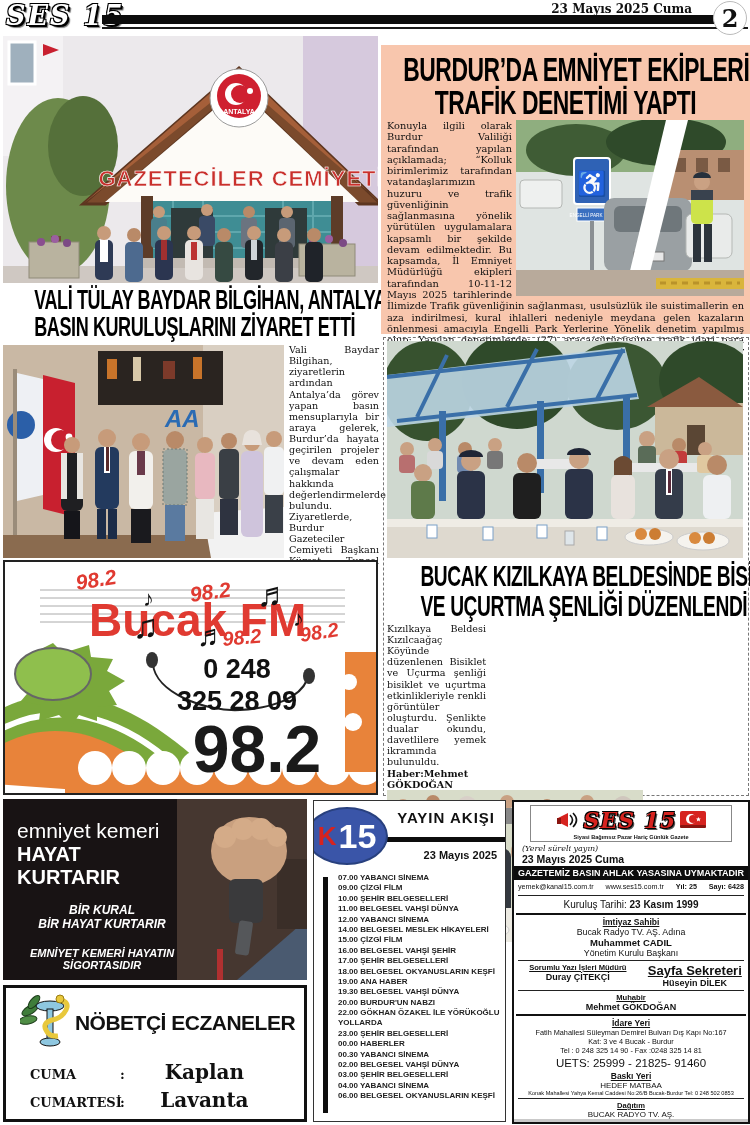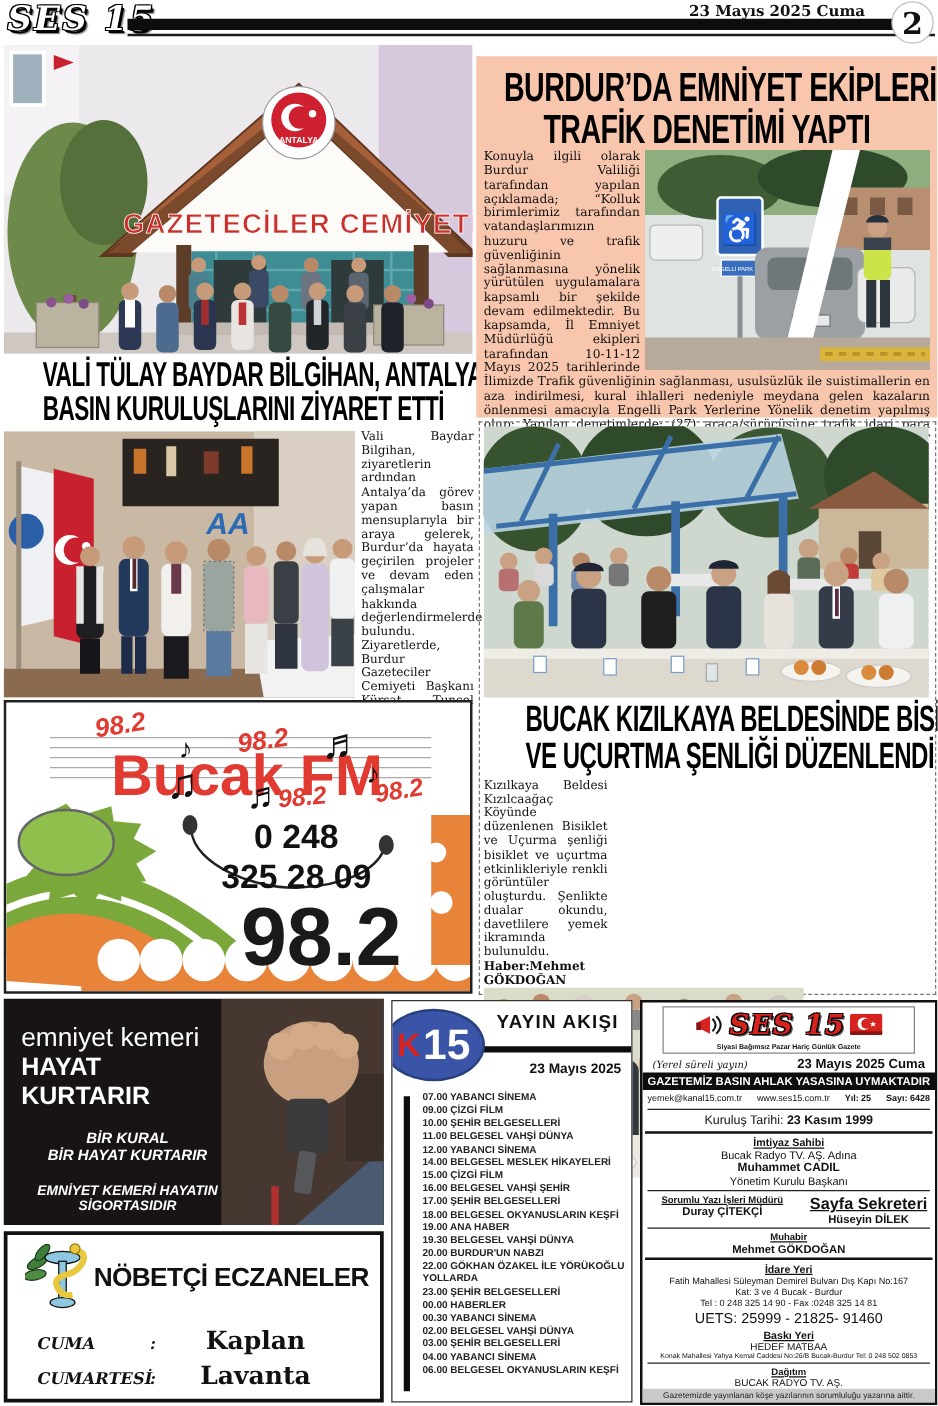--- a/index.html
+++ b/index.html
@@ -611,7 +611,7 @@
     </span>
     <div class="mh-slogan">Siyasi Bağımsız Pazar Hariç Günlük Gazete</div>
   </div>
-  <div style="display:flex;justify-content:space-between;align-items:baseline;padding:1px 8px;">
+  <div style="display:flex;justify-content:space-between;align-items:baseline;padding:1px 8px;flex-direction:column;">
     <span style="font-family:'DejaVu Serif',serif;font-style:italic;font-size:8px;">(Yerel süreli yayın)</span>
     <span style="font-weight:bold;font-size:10.5px;">23 Mayıs 2025 Cuma</span>
   </div>

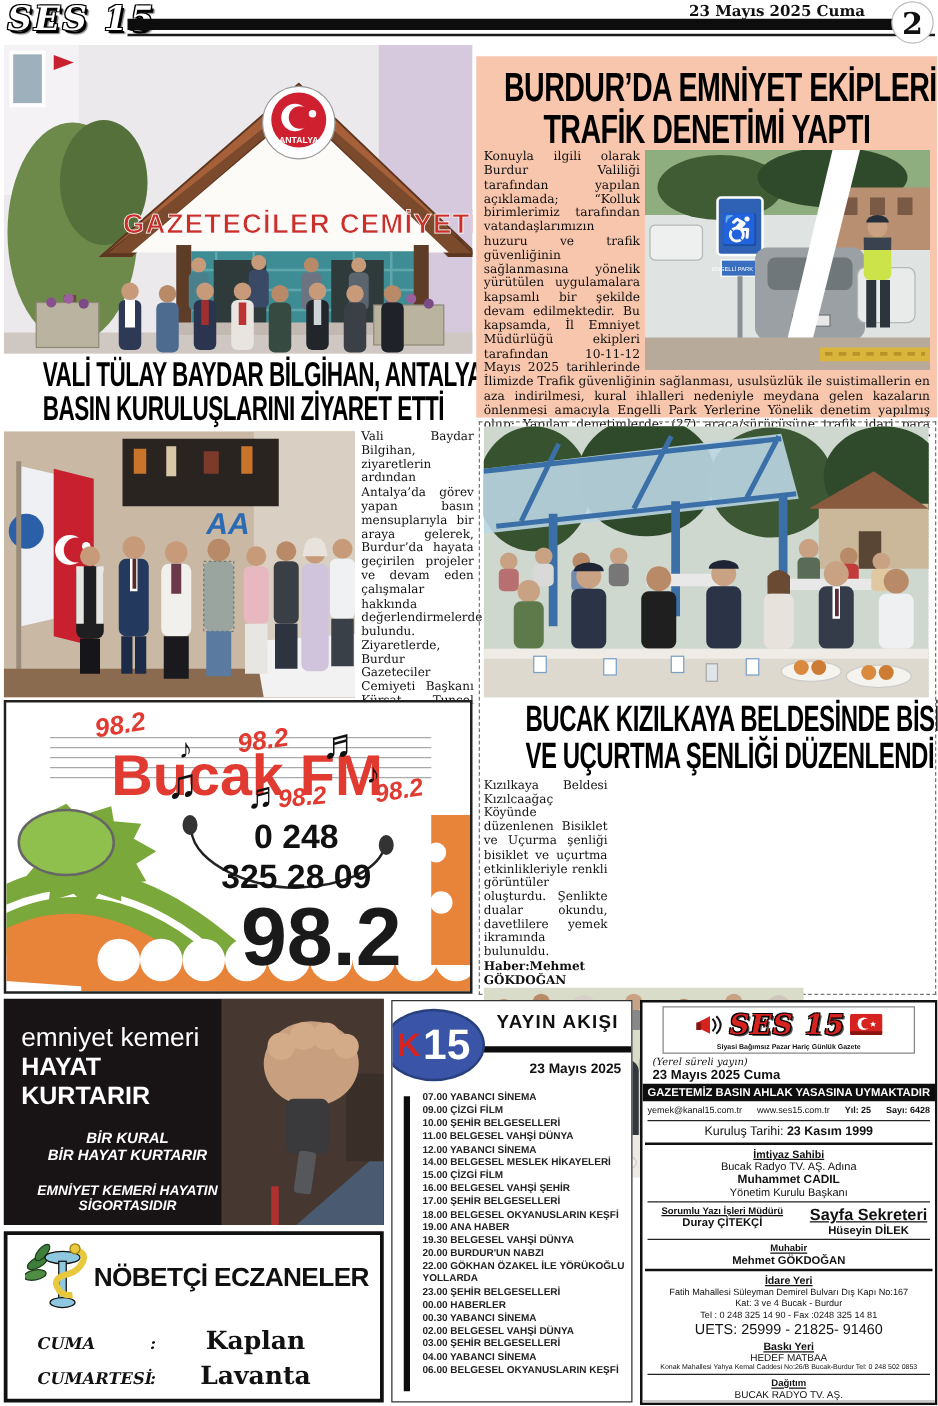--- a/index.html
+++ b/index.html
@@ -36,7 +36,7 @@
   
   .pharm{border:3px solid #111;background:#fff;}
   .pharm-title{font-family:"Liberation Sans",sans-serif;font-weight:bold;font-size:21px;letter-spacing:-0.5px;}
-  .pharm-day{font-weight:bold;font-size:13px;font-style:italic;}
+  .pharm-day{font-weight:bold;font-size:13px;}
   .pharm-name{font-weight:bold;font-size:20px;}
   
   .tvbox{border:1px solid #333;background:#fff;font-family:"Liberation Sans",sans-serif;overflow:hidden;}

